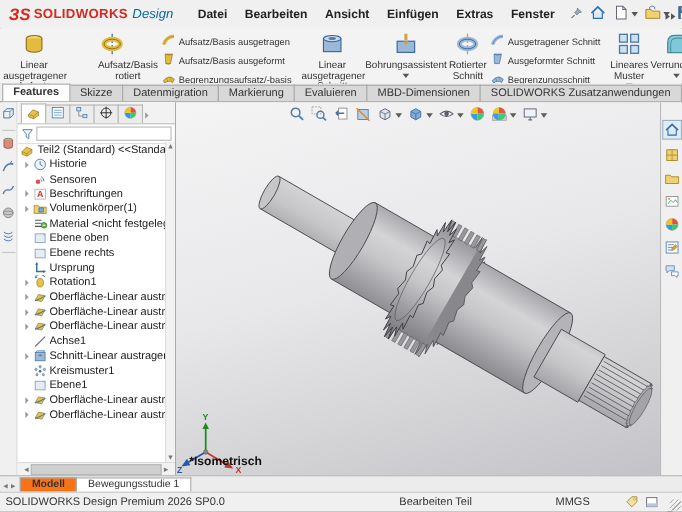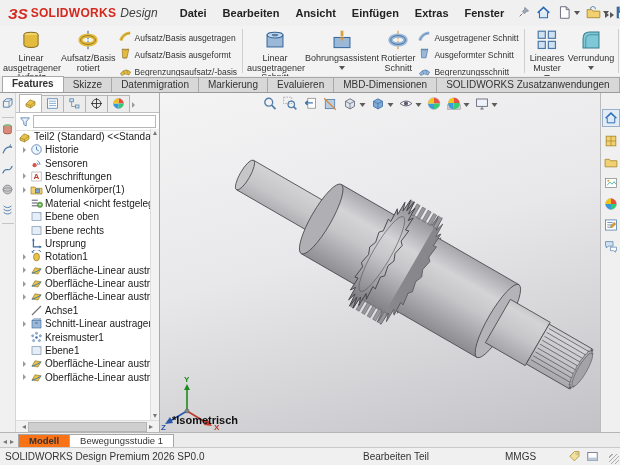--- a/index.html
+++ b/index.html
@@ -8,7 +8,7 @@
        background:#f0f0f0;box-shadow:inset 0 0 0 1px #8a8a8a;}
   
   #titlebar{position:absolute;left:0;top:0;width:620px;height:26px;display:flex;align-items:center;background:#f0f0f0;}
-  #logo{display:flex;align-items:center;margin-left:8px;white-space:nowrap;}
+  #logo{display:flex;align-items:flex-start;margin-left:8px;white-space:nowrap;}
   #logo .mark{font-weight:bold;font-style:italic;font-size:15px;color:#d5281e;margin-right:3px;}
   #logo .brand{font-weight:bold;font-size:12px;color:#d5281e;letter-spacing:.3px;}
   #logo .brand2{font-style:italic;font-size:12px;color:#404040;margin-left:4px;}

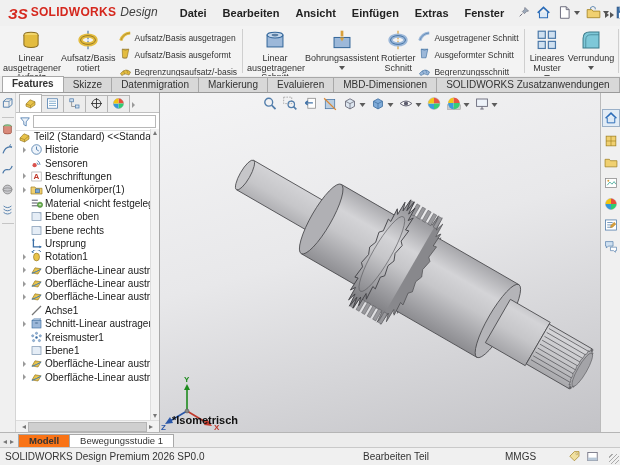--- a/index.html
+++ b/index.html
@@ -11,7 +11,7 @@
   #logo{display:flex;align-items:flex-start;margin-left:8px;white-space:nowrap;}
   #logo .mark{font-weight:bold;font-style:italic;font-size:15px;color:#d5281e;margin-right:3px;}
   #logo .brand{font-weight:bold;font-size:12px;color:#d5281e;letter-spacing:.3px;}
-  #logo .brand2{font-style:italic;font-size:12px;color:#404040;margin-left:4px;}
+  #logo .brand2{font-style:italic;font-size:12px;color:#0369a1;margin-left:4px;}
   #menubar{display:flex;gap:16px;margin-left:22px;}
   .menu-item{font-size:11px;font-weight:bold;color:#222;cursor:default;}
   #quickbar{display:flex;align-items:center;gap:6px;margin-left:14px;}

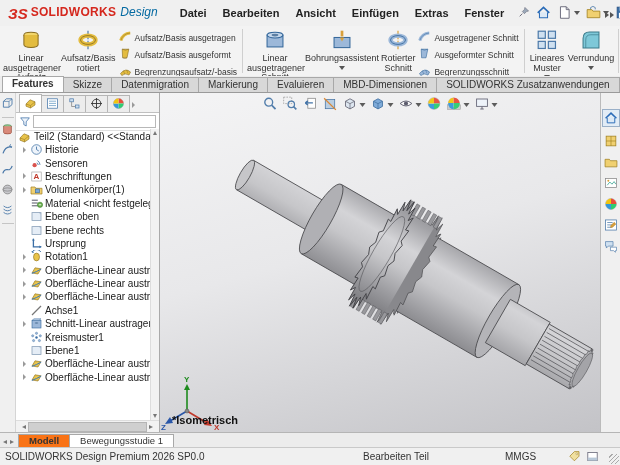--- a/index.html
+++ b/index.html
@@ -159,7 +159,7 @@
             <ellipse cx="6.5" cy="6.5" rx="4.4" ry="2.6" fill="none" stroke="#e3bc3f" stroke-width="2.6"></ellipse>
             <ellipse cx="6.5" cy="6.5" rx="4.4" ry="2.6" fill="none" stroke="#8a6d1f" stroke-width=".5"></ellipse>
           </svg></span>
-        <div class="rlabel" style="max-width: 56px;">Aufsatz/Basis rotiert</div>
+        <div class="rlabel" style="max-width: 56px; margin-left: 28px;">Aufsatz/Basis rotiert</div>
       </div>
       <div class="rstack">
         <div class="rstackitem">

